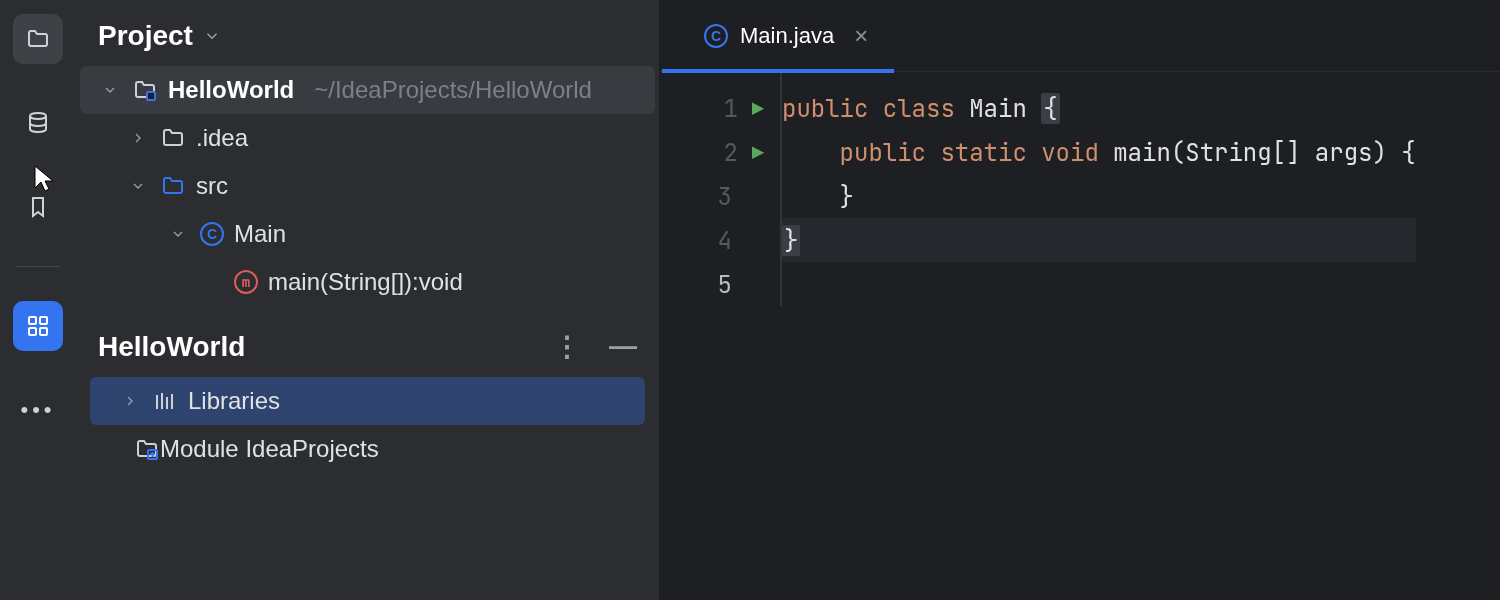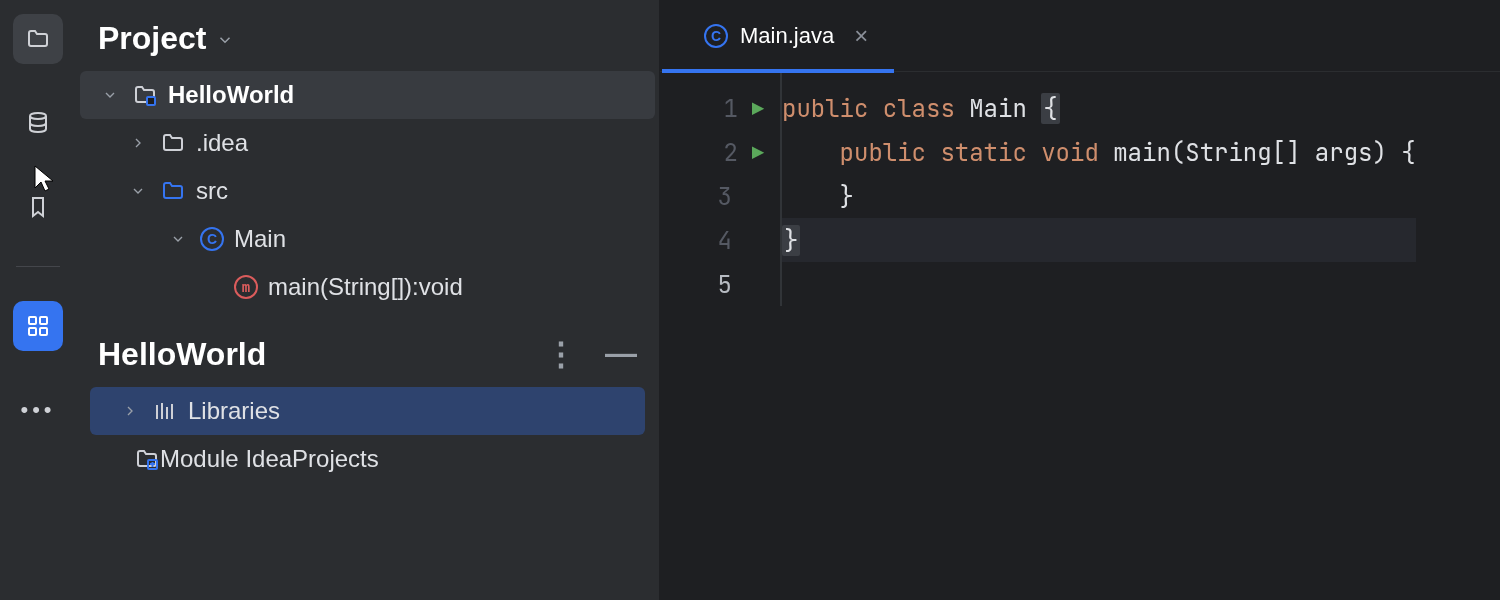--- a/index.html
+++ b/index.html
@@ -46,7 +46,7 @@
   .pane-header {
     display: flex; align-items: center; gap: 10px;
     padding: 20px 22px 10px 22px;
-    font-weight: 700; font-size: 32px;
+    font-weight: 700; font-size: 28px;
     color: #ffffff;
   }
   .pane-header .chev { color: #9aa0a8; }

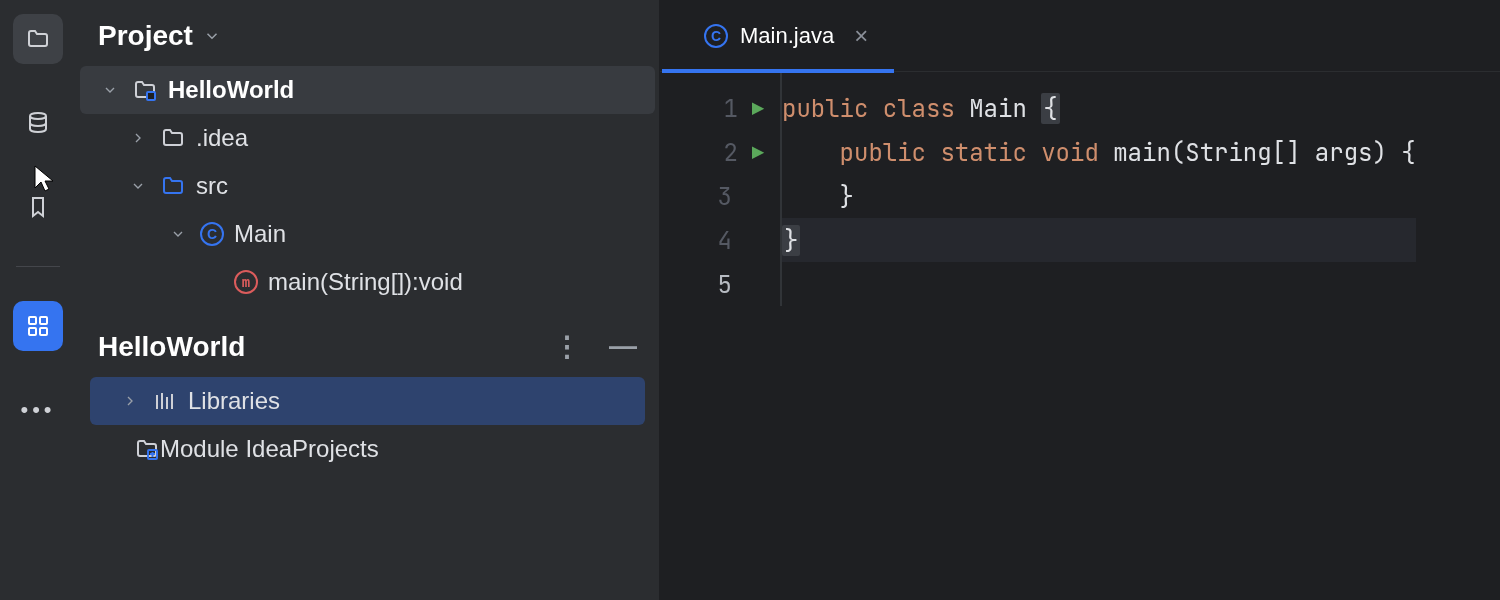--- a/index.html
+++ b/index.html
@@ -180,6 +180,7 @@
           </svg>
       </span>
       <span class="lbl-strong">HelloWorld</span>
+      <span class="lbl-dim">~/IdeaProjects/HelloWorld</span>
     </div>
 
     <div class="row ind1">

